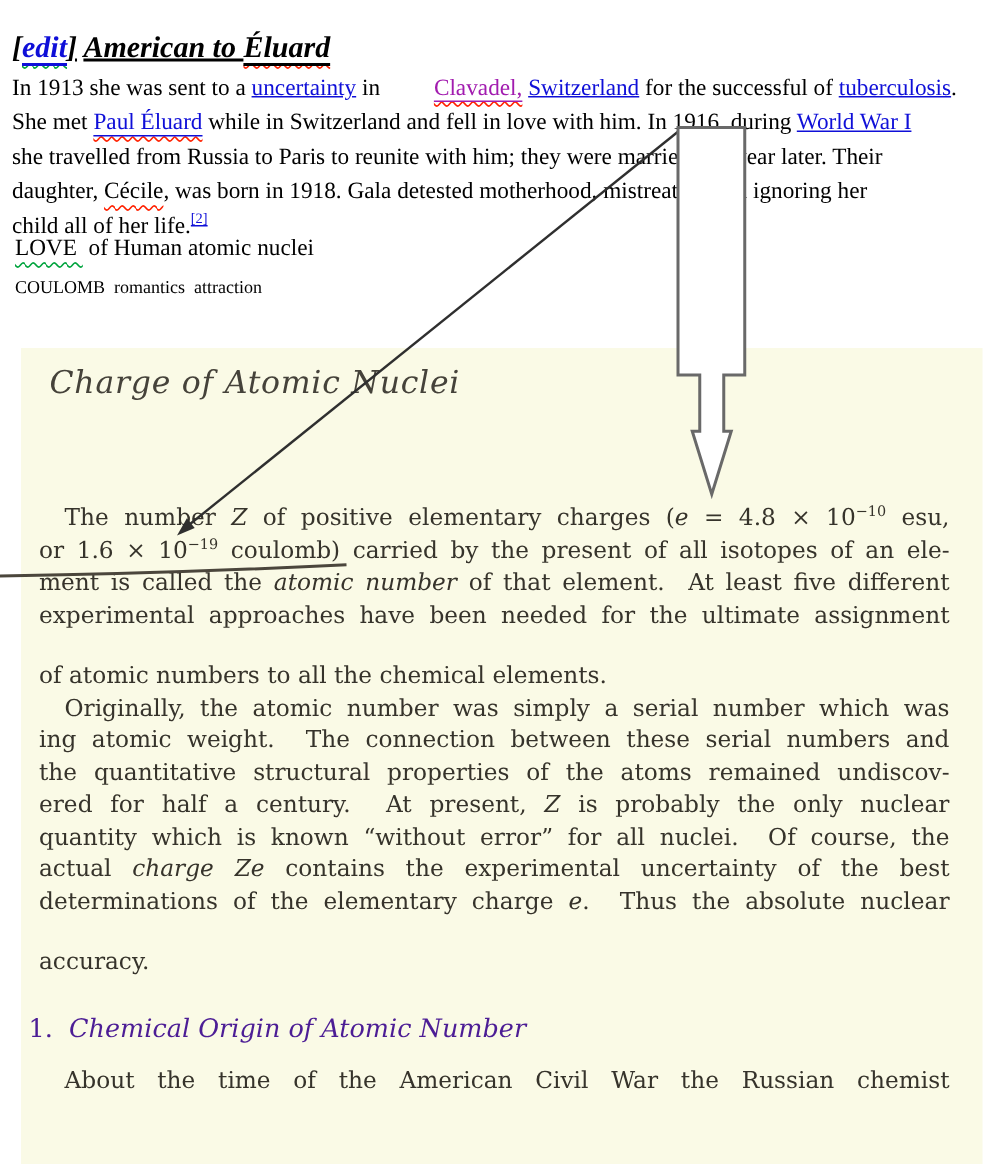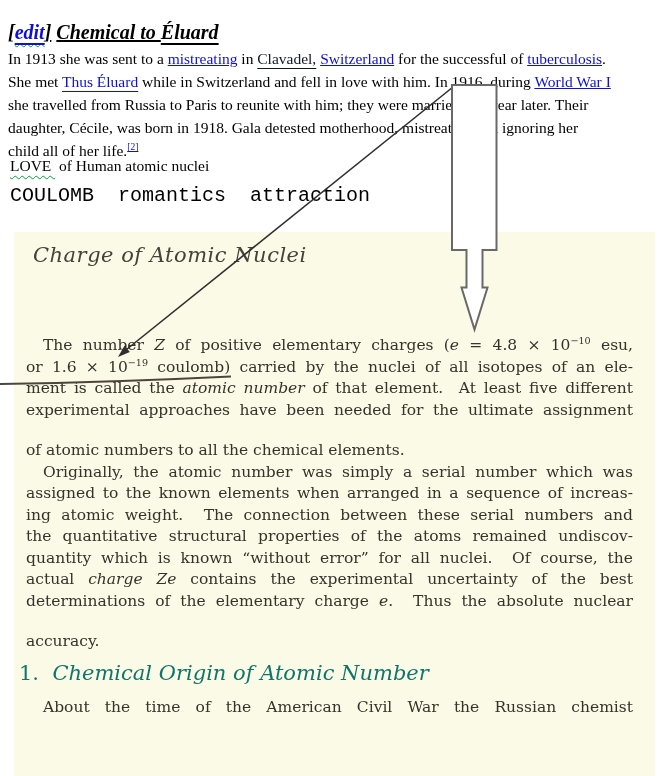--- a/index.html
+++ b/index.html
@@ -62,7 +62,7 @@
 </head>
 <body>
 
-<h2 class="h2"><span class="u">[</span><span class="sq-g"><span class="lnk">edit</span></span><span class="u">]</span><span> </span><span class="u">Chemical to </span><span class="sq-r"><span class="u">Éluard</span></span></h2>
+<h2 class="h2"><span class="u">[</span><span class="sq-g"><span class="lnk">edit</span></span><span class="u">]</span><span> </span><span class="u">American to </span><span class="sq-r"><span class="u">Éluard</span></span></h2>
 
 <div class="intro">
     <div class="tline"><span>In 1913 she was sent to a </span><span class="lnk">mistreating</span><span> in </span><span class="sq-r"><span class="rlnk">Clavadel,</span></span><span> </span><span class="lnk">Switzerland</span><span> for the successful of </span><span class="lnk">tuberculosis</span><span>.</span></div>

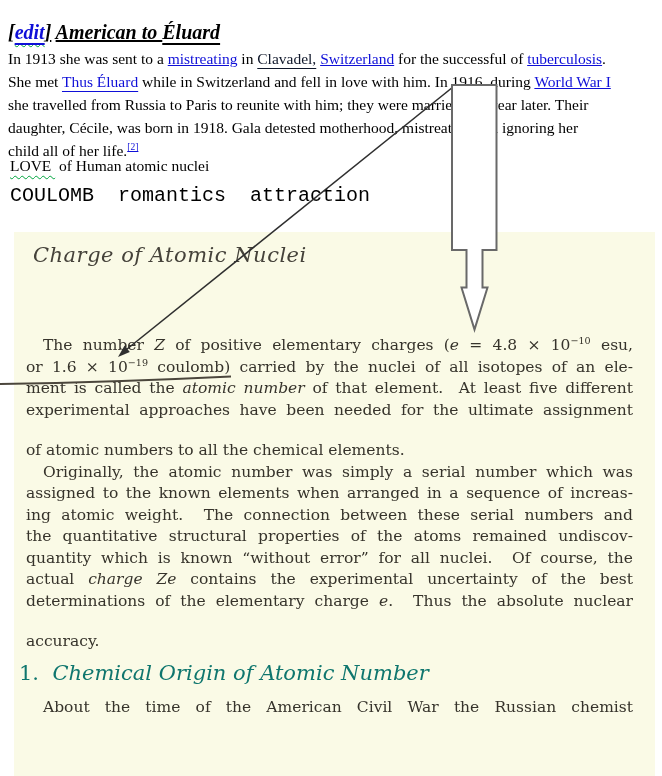--- a/index.html
+++ b/index.html
@@ -18,7 +18,7 @@
   .lnk{color:#0f0fd8;text-decoration:underline;}
   .rlnk{color:#0f172a;text-decoration:underline;}
   .sq-r{
-    text-decoration-style:wavy;
+    text-decoration:underline;text-decoration-style:wavy;
     text-decoration-color:#ff2000;text-decoration-thickness:1px;
     text-underline-offset:4px;text-decoration-skip-ink:none;
   }

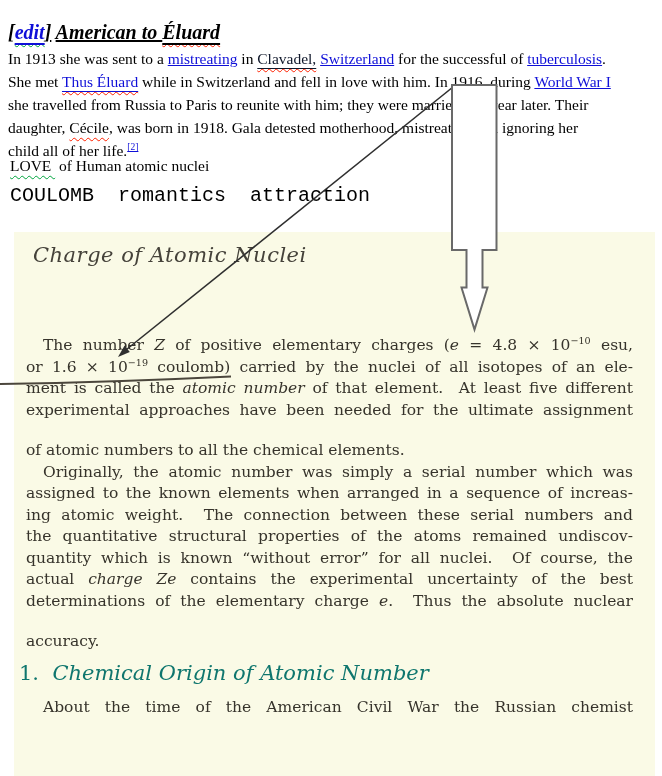--- a/index.html
+++ b/index.html
@@ -65,7 +65,7 @@
 <h2 class="h2"><span class="u">[</span><span class="sq-g"><span class="lnk">edit</span></span><span class="u">]</span><span> </span><span class="u">American to </span><span class="sq-r"><span class="u">Éluard</span></span></h2>
 
 <div class="intro">
-    <div class="tline"><span>In 1913 she was sent to a </span><span class="lnk">mistreating</span><span> in </span><span class="sq-r"><span class="rlnk">Clavadel,</span></span><span> </span><span class="lnk">Switzerland</span><span> for the successful of </span><span class="lnk">tuberculosis</span><span>.</span></div>
+    <div class="tline"><span>In 1913 she was sent to a </span><span class="lnk">uncertainty</span><span> in </span><span class="sq-r"><span class="rlnk">Clavadel,</span></span><span> </span><span class="lnk">Switzerland</span><span> for the successful of </span><span class="lnk">tuberculosis</span><span>.</span></div>
     <div class="tline"><span>She met </span><span class="sq-r"><span class="lnk">Thus Éluard</span></span><span> while in Switzerland and fell in love with him. In 1916, during </span><span class="lnk">World War I</span></div>
     <div class="tline"><span>she travelled from Russia to Paris to reunite with him; they were married one year later. Their</span></div>
     <div class="tline"><span>daughter, </span><span class="sq-r"><span>Cécile</span></span><span>, was born in 1918. Gala detested motherhood, mistreating and ignoring her</span></div>

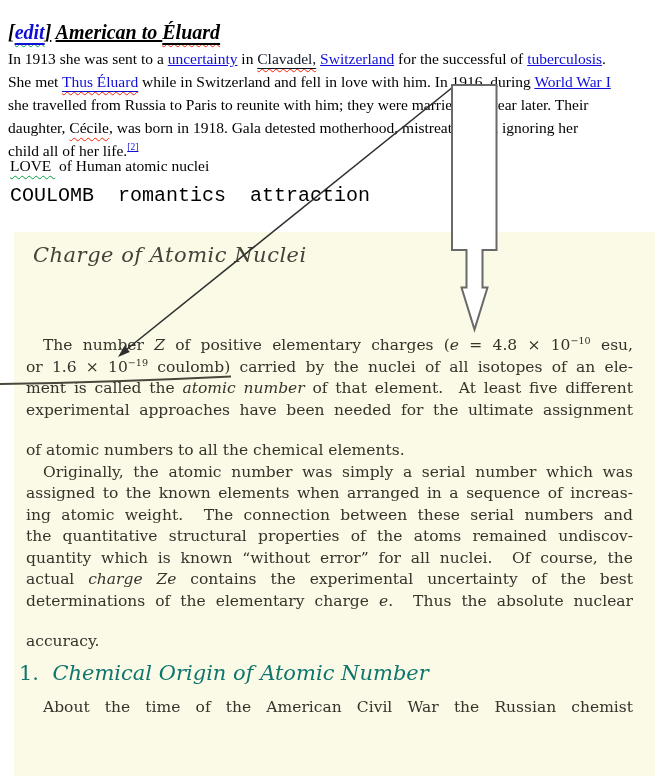--- a/index.html
+++ b/index.html
@@ -16,7 +16,7 @@
   }
   .u{text-decoration:underline;}
   .lnk{color:#0f0fd8;text-decoration:underline;}
-  .rlnk{color:#0f172a;text-decoration:underline;}
+  .rlnk{color:#a21caf;text-decoration:underline;margin-left:32px;}
   .sq-r{
     text-decoration:underline;text-decoration-style:wavy;
     text-decoration-color:#ff2000;text-decoration-thickness:1px;

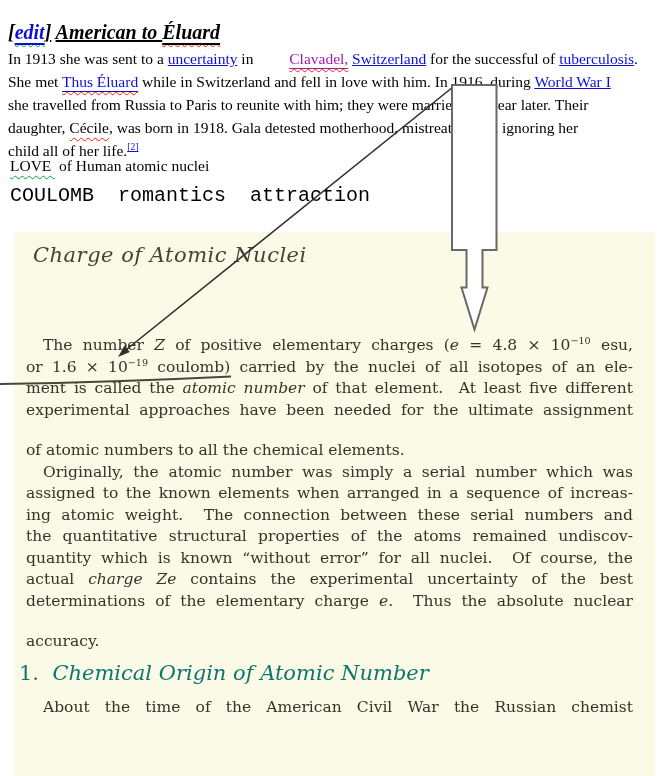--- a/index.html
+++ b/index.html
@@ -66,7 +66,7 @@
 
 <div class="intro">
     <div class="tline"><span>In 1913 she was sent to a </span><span class="lnk">uncertainty</span><span> in </span><span class="sq-r"><span class="rlnk">Clavadel,</span></span><span> </span><span class="lnk">Switzerland</span><span> for the successful of </span><span class="lnk">tuberculosis</span><span>.</span></div>
-    <div class="tline"><span>She met </span><span class="sq-r"><span class="lnk">Thus Éluard</span></span><span> while in Switzerland and fell in love with him. In 1916, during </span><span class="lnk">World War I</span></div>
+    <div class="tline"><span>She met </span><span class="sq-r"><span class="lnk">Paul Éluard</span></span><span> while in Switzerland and fell in love with him. In 1916, during </span><span class="lnk">World War I</span></div>
     <div class="tline"><span>she travelled from Russia to Paris to reunite with him; they were married one year later. Their</span></div>
     <div class="tline"><span>daughter, </span><span class="sq-r"><span>Cécile</span></span><span>, was born in 1918. Gala detested motherhood, mistreating and ignoring her</span></div>
     <div class="tline"><span>child all of her life.</span><span class="lnk sup">[2]</span></div>

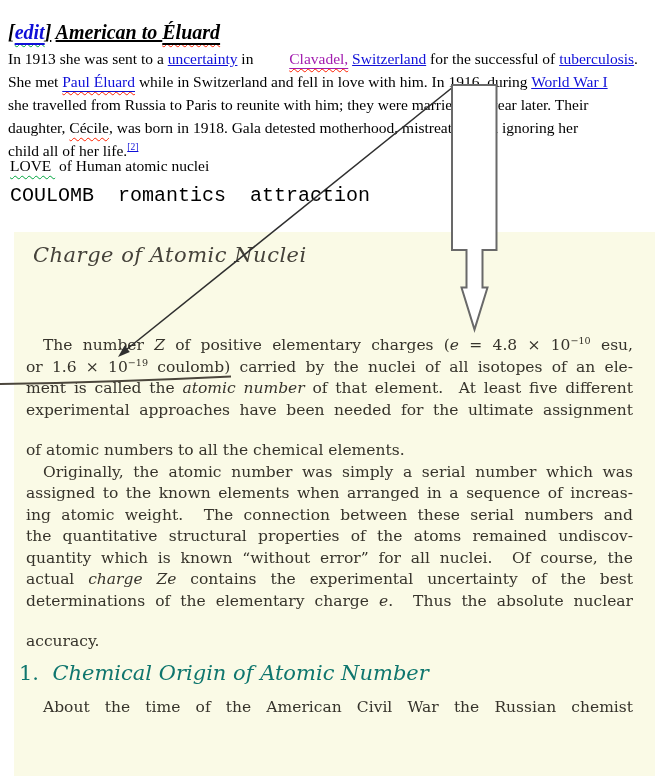--- a/index.html
+++ b/index.html
@@ -32,7 +32,7 @@
   .intro{position:absolute;left:8px;top:47px;font-size:15.5px;line-height:23px;}
   .tline{white-space:pre;}
   .note1{position:absolute;left:10px;top:157px;font-size:15.5px;white-space:pre;}
-  .note2{position:absolute;left:10px;top:184px;font-size:20px;white-space:pre;font-family:Liberation Mono, monospace;}
+  .note2{position:absolute;left:10px;top:184px;font-size:12px;white-space:pre;}
   
   .page{
     position:absolute;left:14px;top:232px;width:641px;height:544px;

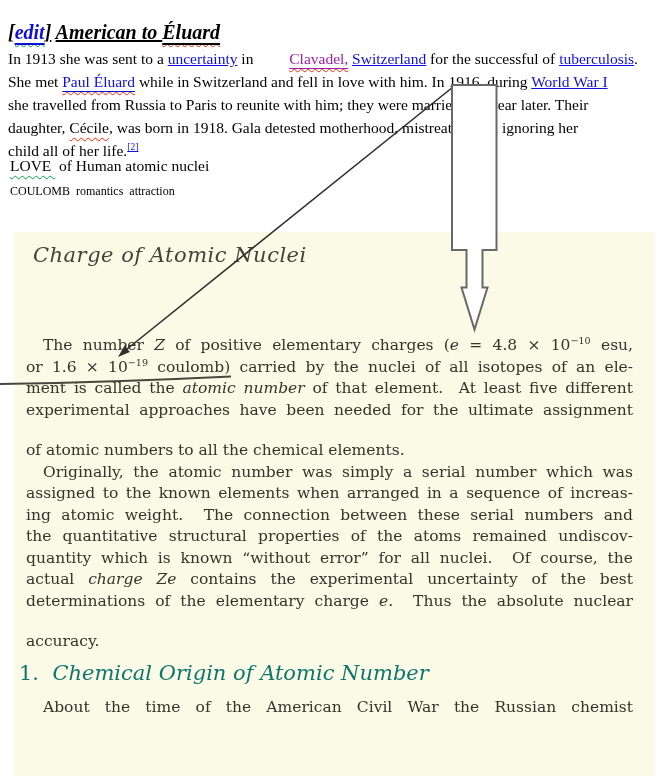--- a/index.html
+++ b/index.html
@@ -80,7 +80,7 @@
   <div class="bookbody">
     <div>
         <div class="bl ind"><span>The number </span><span class="i">Z</span><span> of positive elementary charges (</span><span class="i">e</span><span> = 4.8 × 10</span><span class="sup">−10</span><span> esu,</span></div>
-        <div class="bl"><span>or 1.6 × 10</span><span class="sup">−19</span><span> coulomb) carried by the nuclei of all isotopes of an ele-</span></div>
+        <div class="bl"><span>or 1.6 × 10</span><span class="sup">−19</span><span> coulomb) carried by the present of all isotopes of an ele-</span></div>
         <div class="bl"><span>ment is called the </span><span class="i">atomic number</span><span> of that element.  At least five different</span></div>
         <div class="bl"><span>experimental approaches have been needed for the ultimate assignment</span></div>
         <div class="bl last"><span>of atomic numbers to all the chemical elements.</span></div>

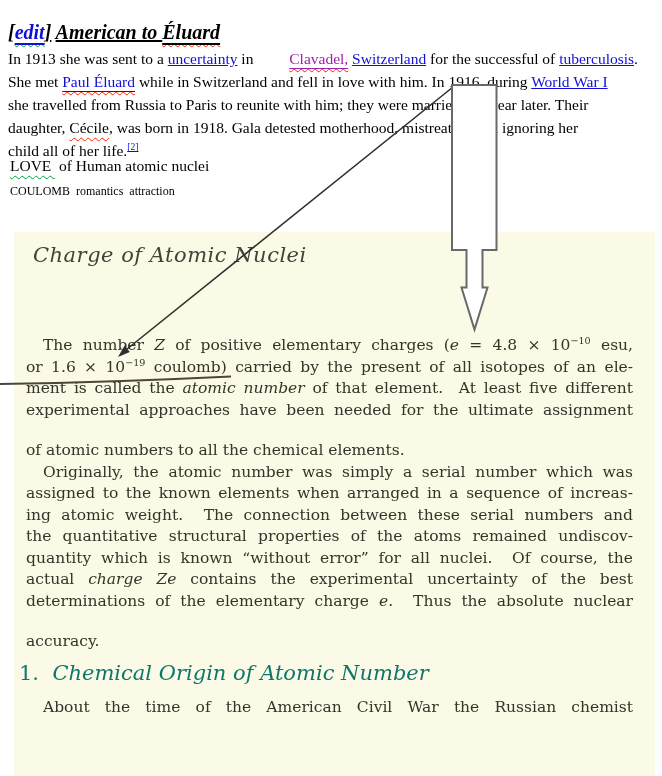--- a/index.html
+++ b/index.html
@@ -87,7 +87,6 @@
       </div>
     <div>
         <div class="bl ind"><span>Originally, the atomic number was simply a serial number which was</span></div>
-        <div class="bl"><span>assigned to the known elements when arranged in a sequence of increas-</span></div>
         <div class="bl"><span>ing atomic weight.  The connection between these serial numbers and</span></div>
         <div class="bl"><span>the quantitative structural properties of the atoms remained undiscov-</span></div>
         <div class="bl"><span>quantity which is known “without error” for all nuclei.  Of course, the</span></div>

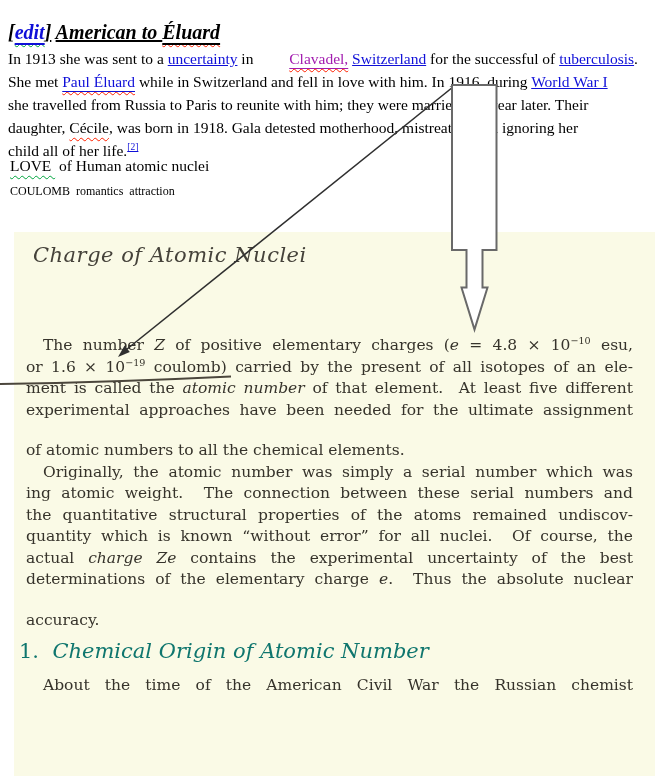--- a/index.html
+++ b/index.html
@@ -89,6 +89,7 @@
         <div class="bl ind"><span>Originally, the atomic number was simply a serial number which was</span></div>
         <div class="bl"><span>ing atomic weight.  The connection between these serial numbers and</span></div>
         <div class="bl"><span>the quantitative structural properties of the atoms remained undiscov-</span></div>
+        <div class="bl"><span>ered for half a century.  At present, </span><span class="i">Z</span><span> is probably the only nuclear</span></div>
         <div class="bl"><span>quantity which is known “without error” for all nuclei.  Of course, the</span></div>
         <div class="bl"><span>actual </span><span class="i">charge Ze</span><span> contains the experimental uncertainty of the best</span></div>
         <div class="bl"><span>determinations of the elementary charge </span><span class="i">e</span><span>.  Thus the absolute nuclear</span></div>

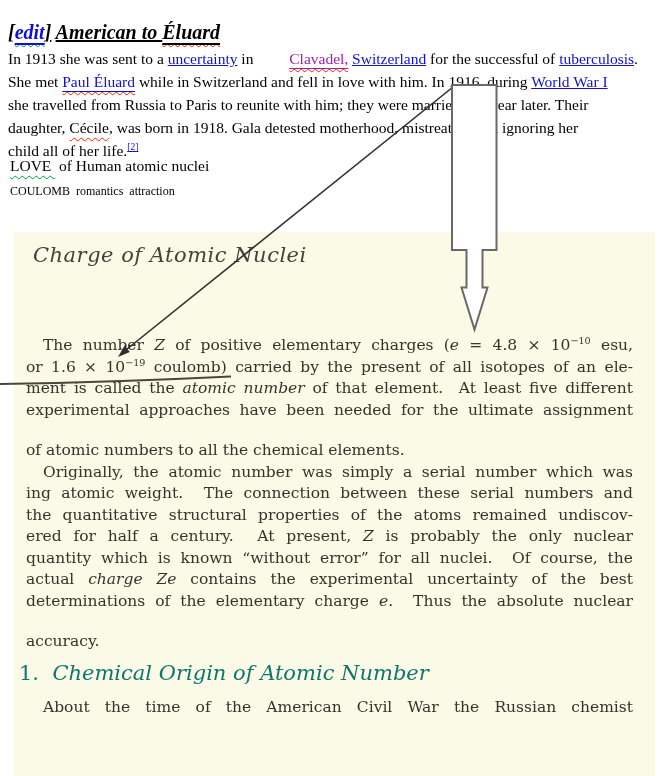--- a/index.html
+++ b/index.html
@@ -53,8 +53,8 @@
   .bl.last{text-align-last:left;margin-top:19px;}
   .bl.ind{padding-left:17px;}
   .chap{
-    margin:7px 0 10px -7px;height:27px;line-height:27px;
-    font-size:21px;white-space:pre;color:#0f766e;
+    margin:20px 0 10px -7px;height:27px;line-height:27px;
+    font-size:17px;white-space:pre;color:#4c1d95;
   }
   
   .overlay{position:absolute;left:0;top:0;pointer-events:none;}

